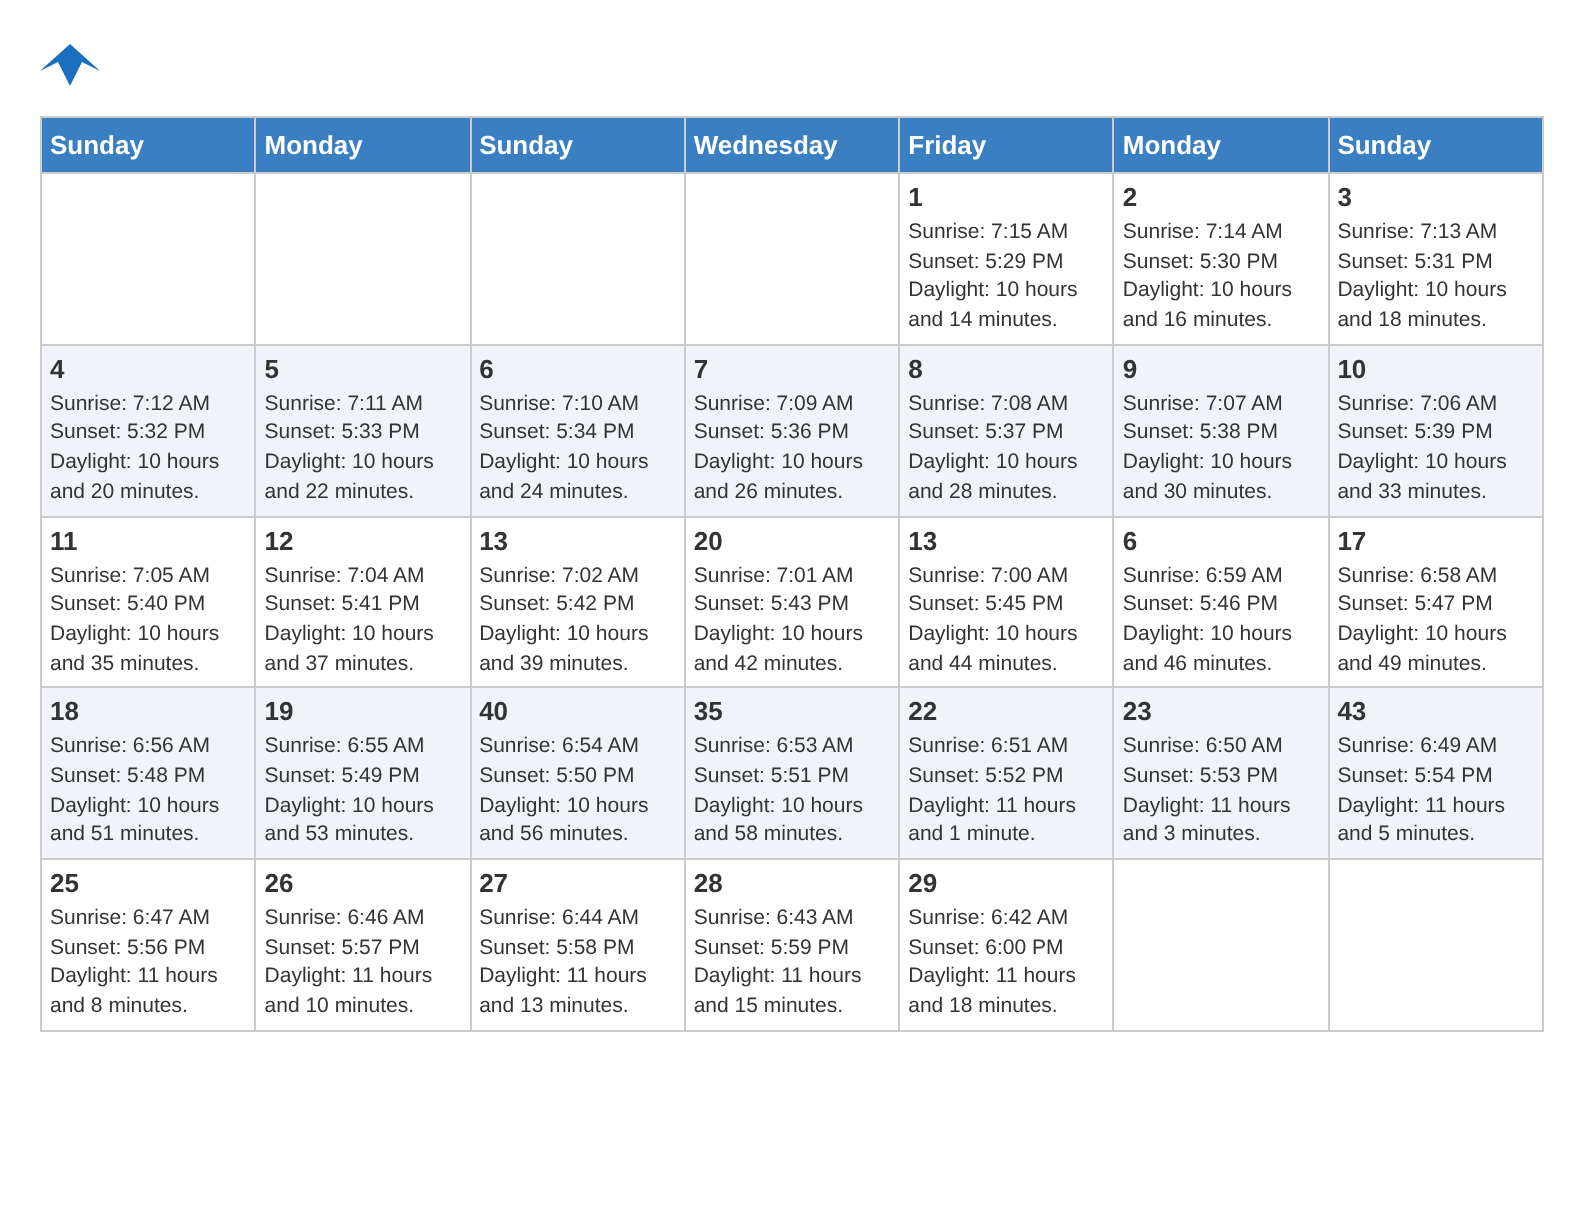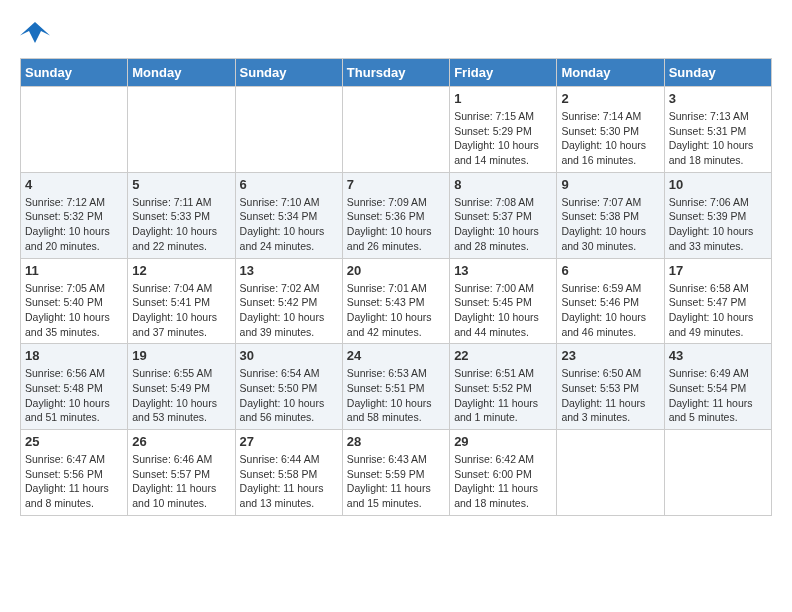--- a/index.html
+++ b/index.html
@@ -115,7 +115,7 @@
     <th>Sunday</th>
         <th>Monday</th>
         <th>Sunday</th>
-        <th>Thursday</th>
+        <th>Wednesday</th>
         <th>Friday</th>
         <th>Monday</th>
         <th>Sunday</th>

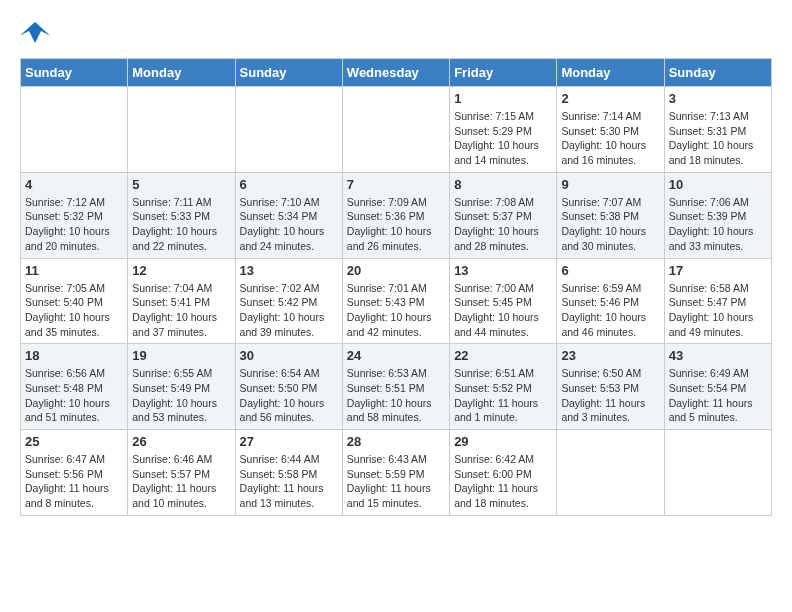--- a/index.html
+++ b/index.html
@@ -210,7 +210,7 @@
           <div class="day-info">Sunrise: 6:55 AM<br>Sunset: 5:49 PM<br>Daylight: 10 hours<br>and 53 minutes.</div>
         </td>
         <td>
-          <span class="day-num">30</span>
+          <span class="day-num">40</span>
           <div class="day-info">Sunrise: 6:54 AM<br>Sunset: 5:50 PM<br>Daylight: 10 hours<br>and 56 minutes.</div>
         </td>
         <td>

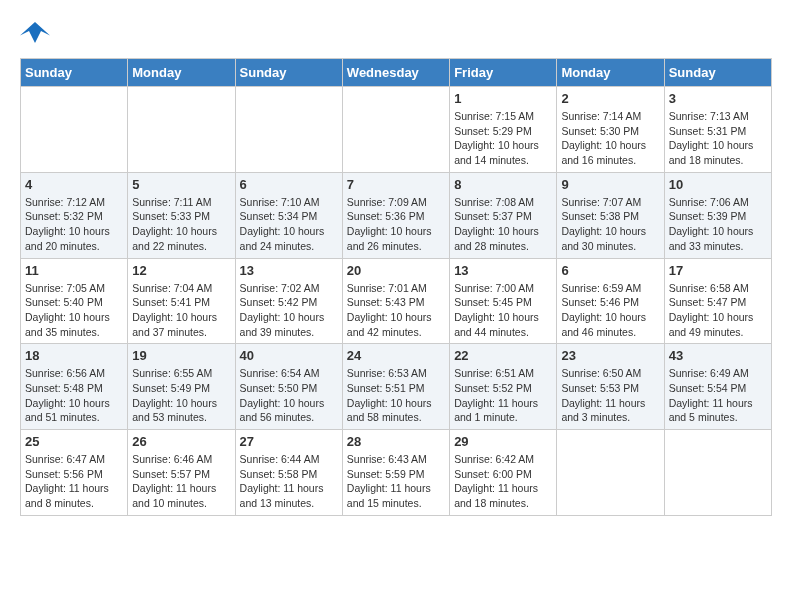--- a/index.html
+++ b/index.html
@@ -214,7 +214,7 @@
           <div class="day-info">Sunrise: 6:54 AM<br>Sunset: 5:50 PM<br>Daylight: 10 hours<br>and 56 minutes.</div>
         </td>
         <td>
-          <span class="day-num">24</span>
+          <span class="day-num">35</span>
           <div class="day-info">Sunrise: 6:53 AM<br>Sunset: 5:51 PM<br>Daylight: 10 hours<br>and 58 minutes.</div>
         </td>
         <td>

